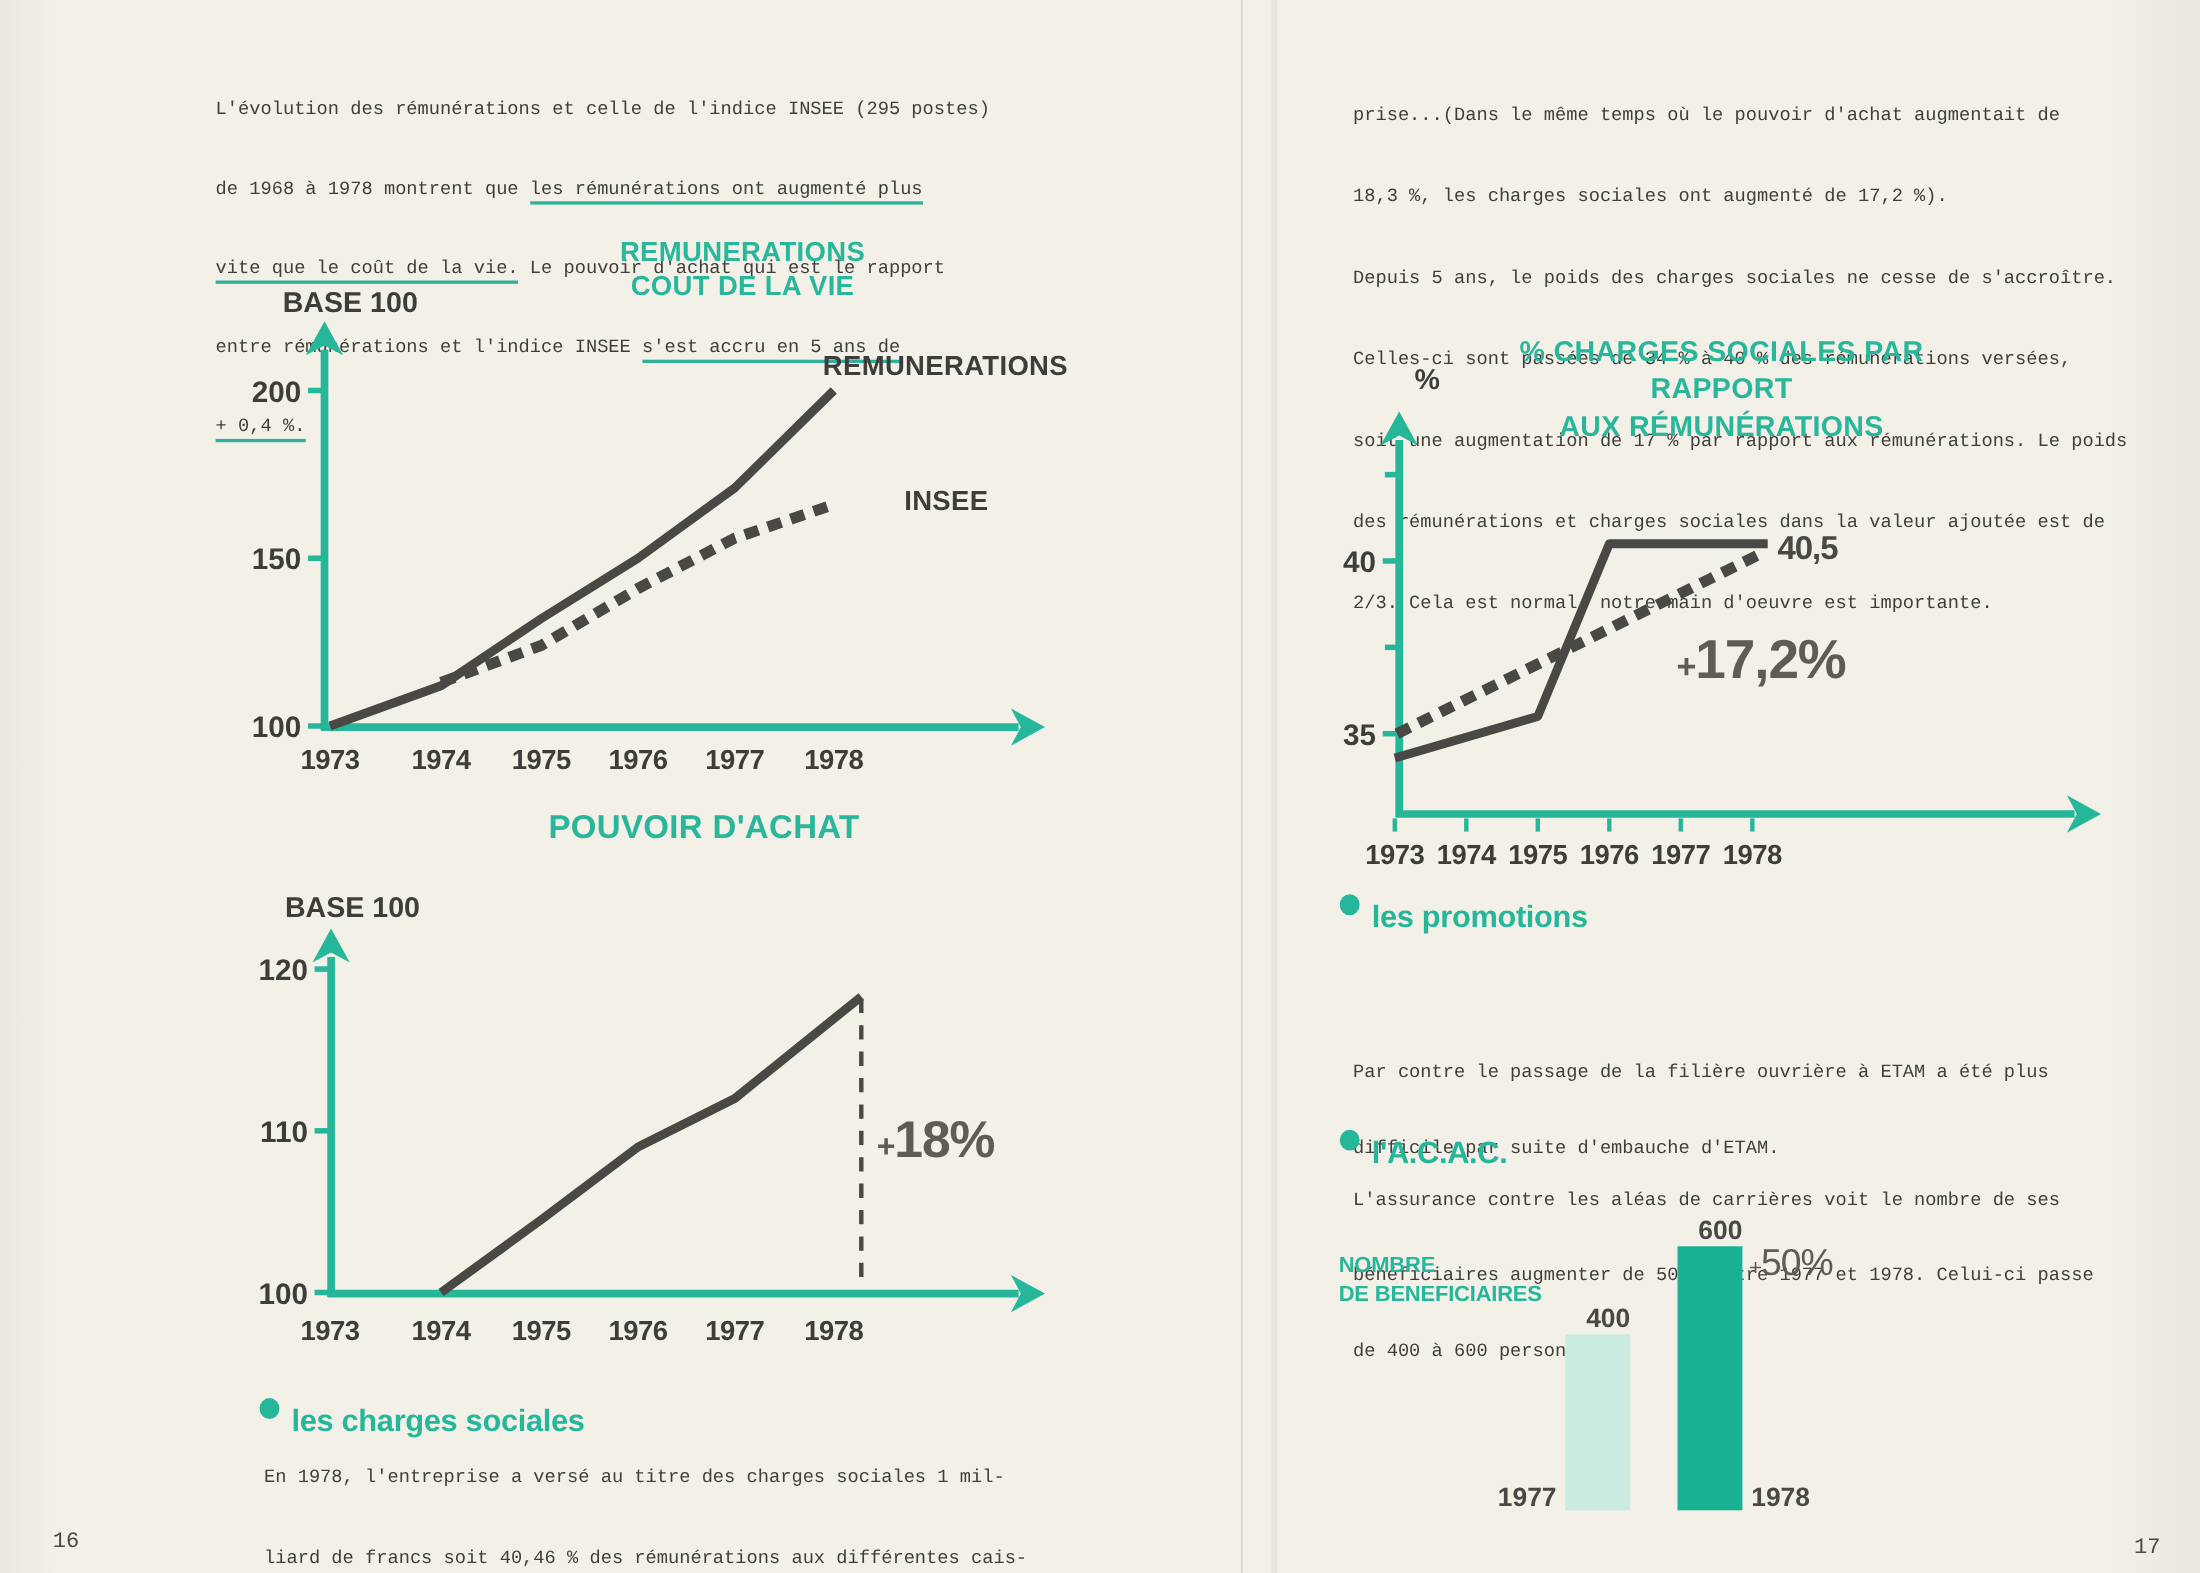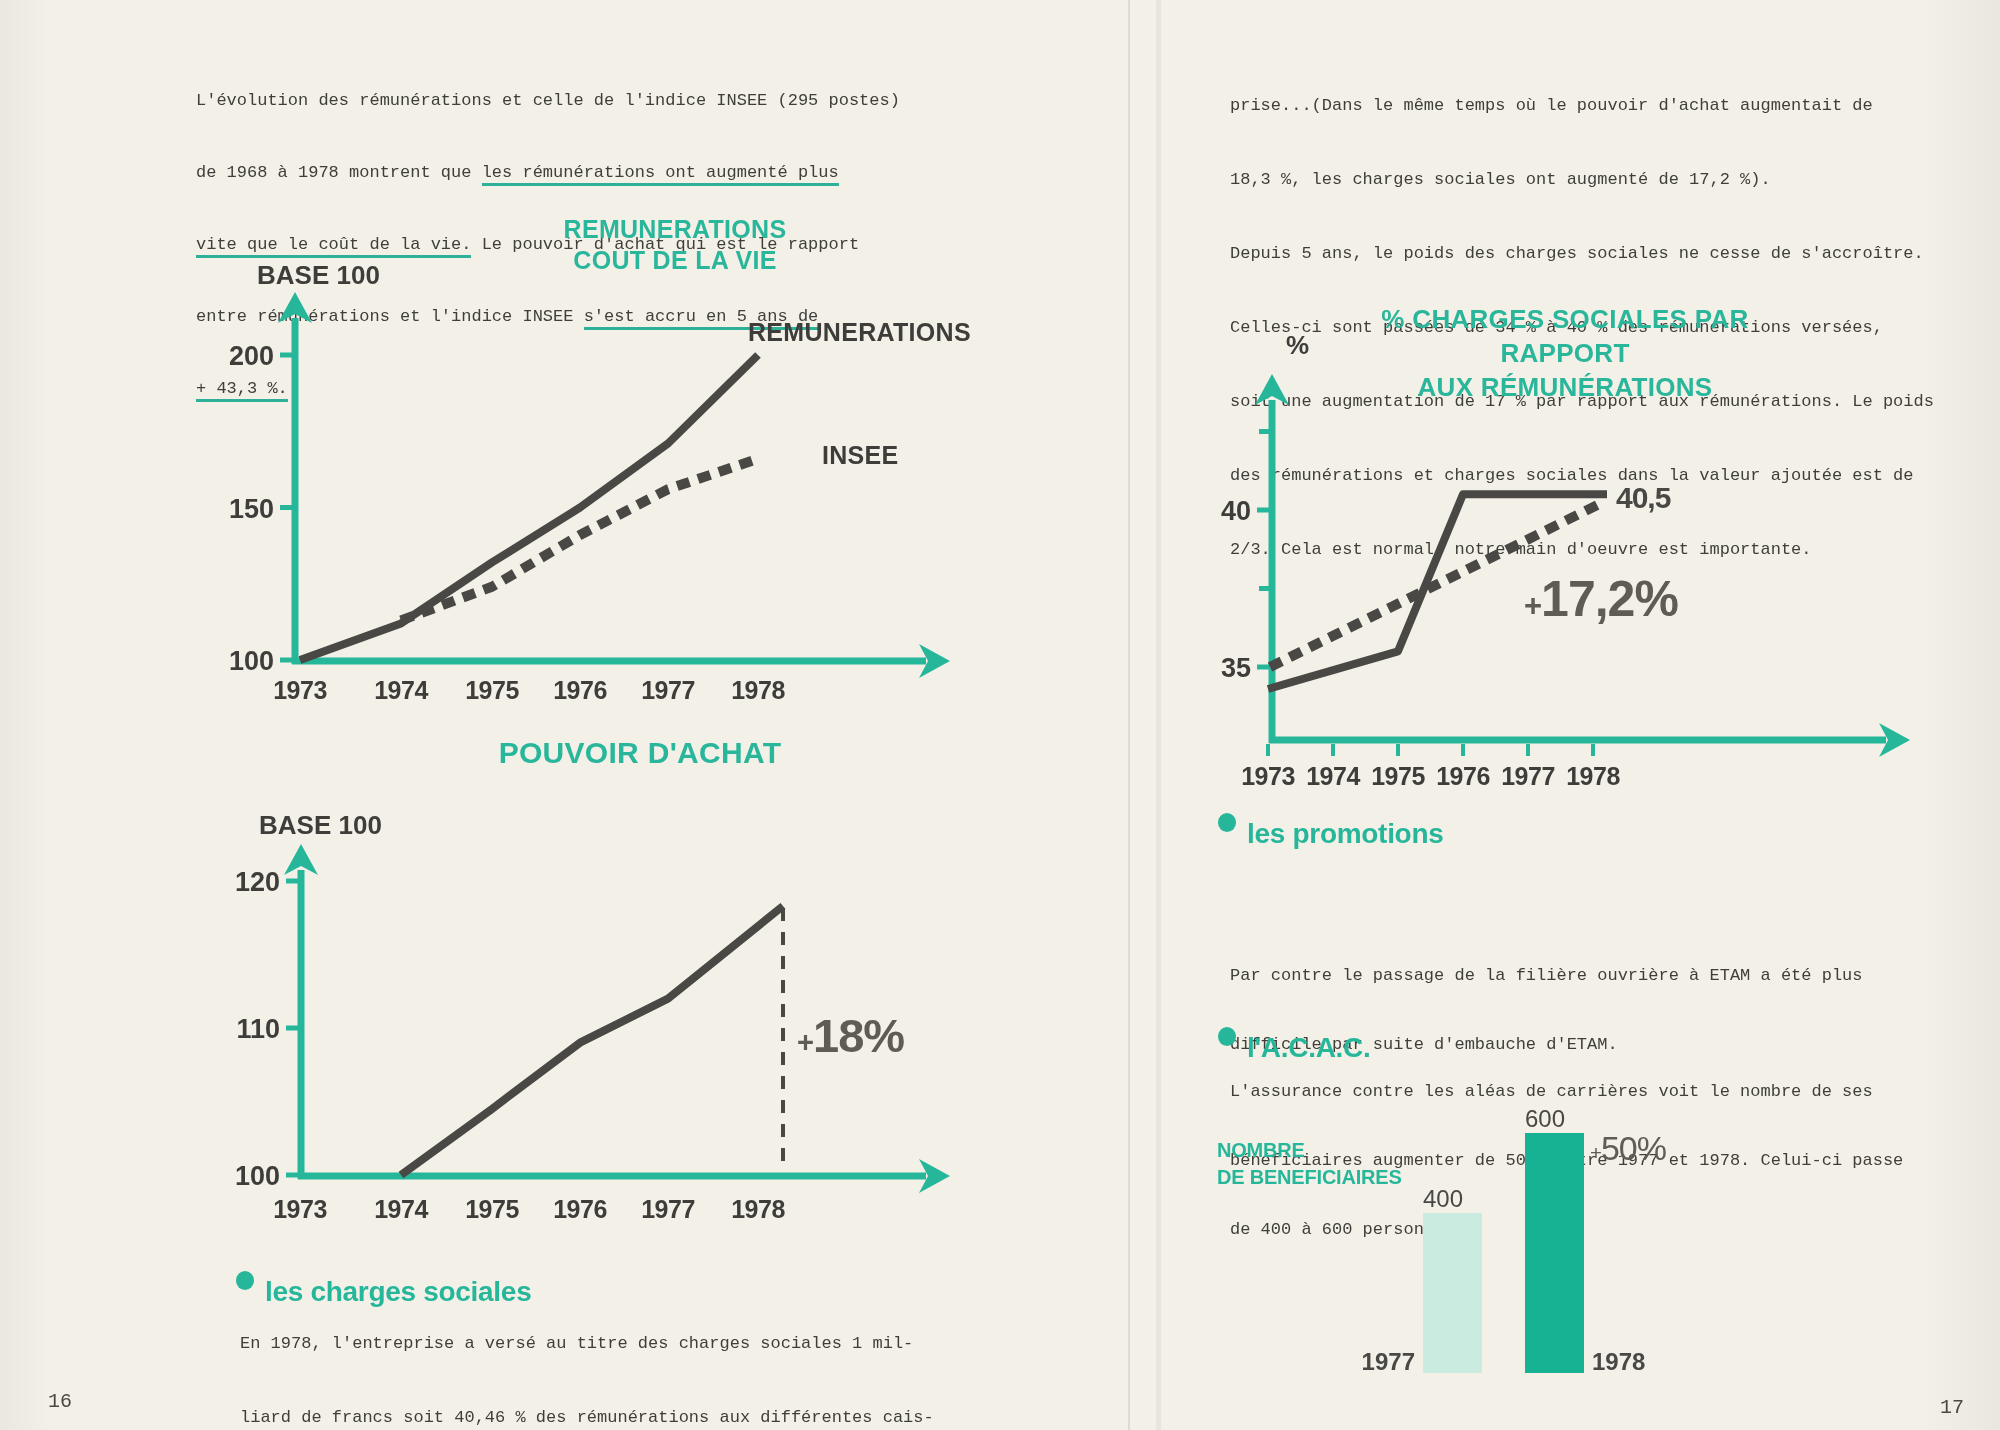--- a/index.html
+++ b/index.html
@@ -75,7 +75,7 @@
     <div class="tline"><span>de 1968 à 1978 montrent que </span><span class="u">les rémunérations ont augmenté plus</span></div>
     <div class="tline"><span class="u">vite que le coût de la vie.</span><span> Le pouvoir d'achat qui est le rapport</span></div>
     <div class="tline"><span>entre rémunérations et l'indice INSEE </span><span class="u">s'est accru en 5 ans de</span></div>
-    <div class="tline"><span class="u">+ 43,3 %.</span></div>
+    <div class="tline"><span class="u">+ 0,4 %.</span></div>
   </div>
 
   <div class="chart-title" id="c1-title" style="left:510px;top:214px;width:330px;">

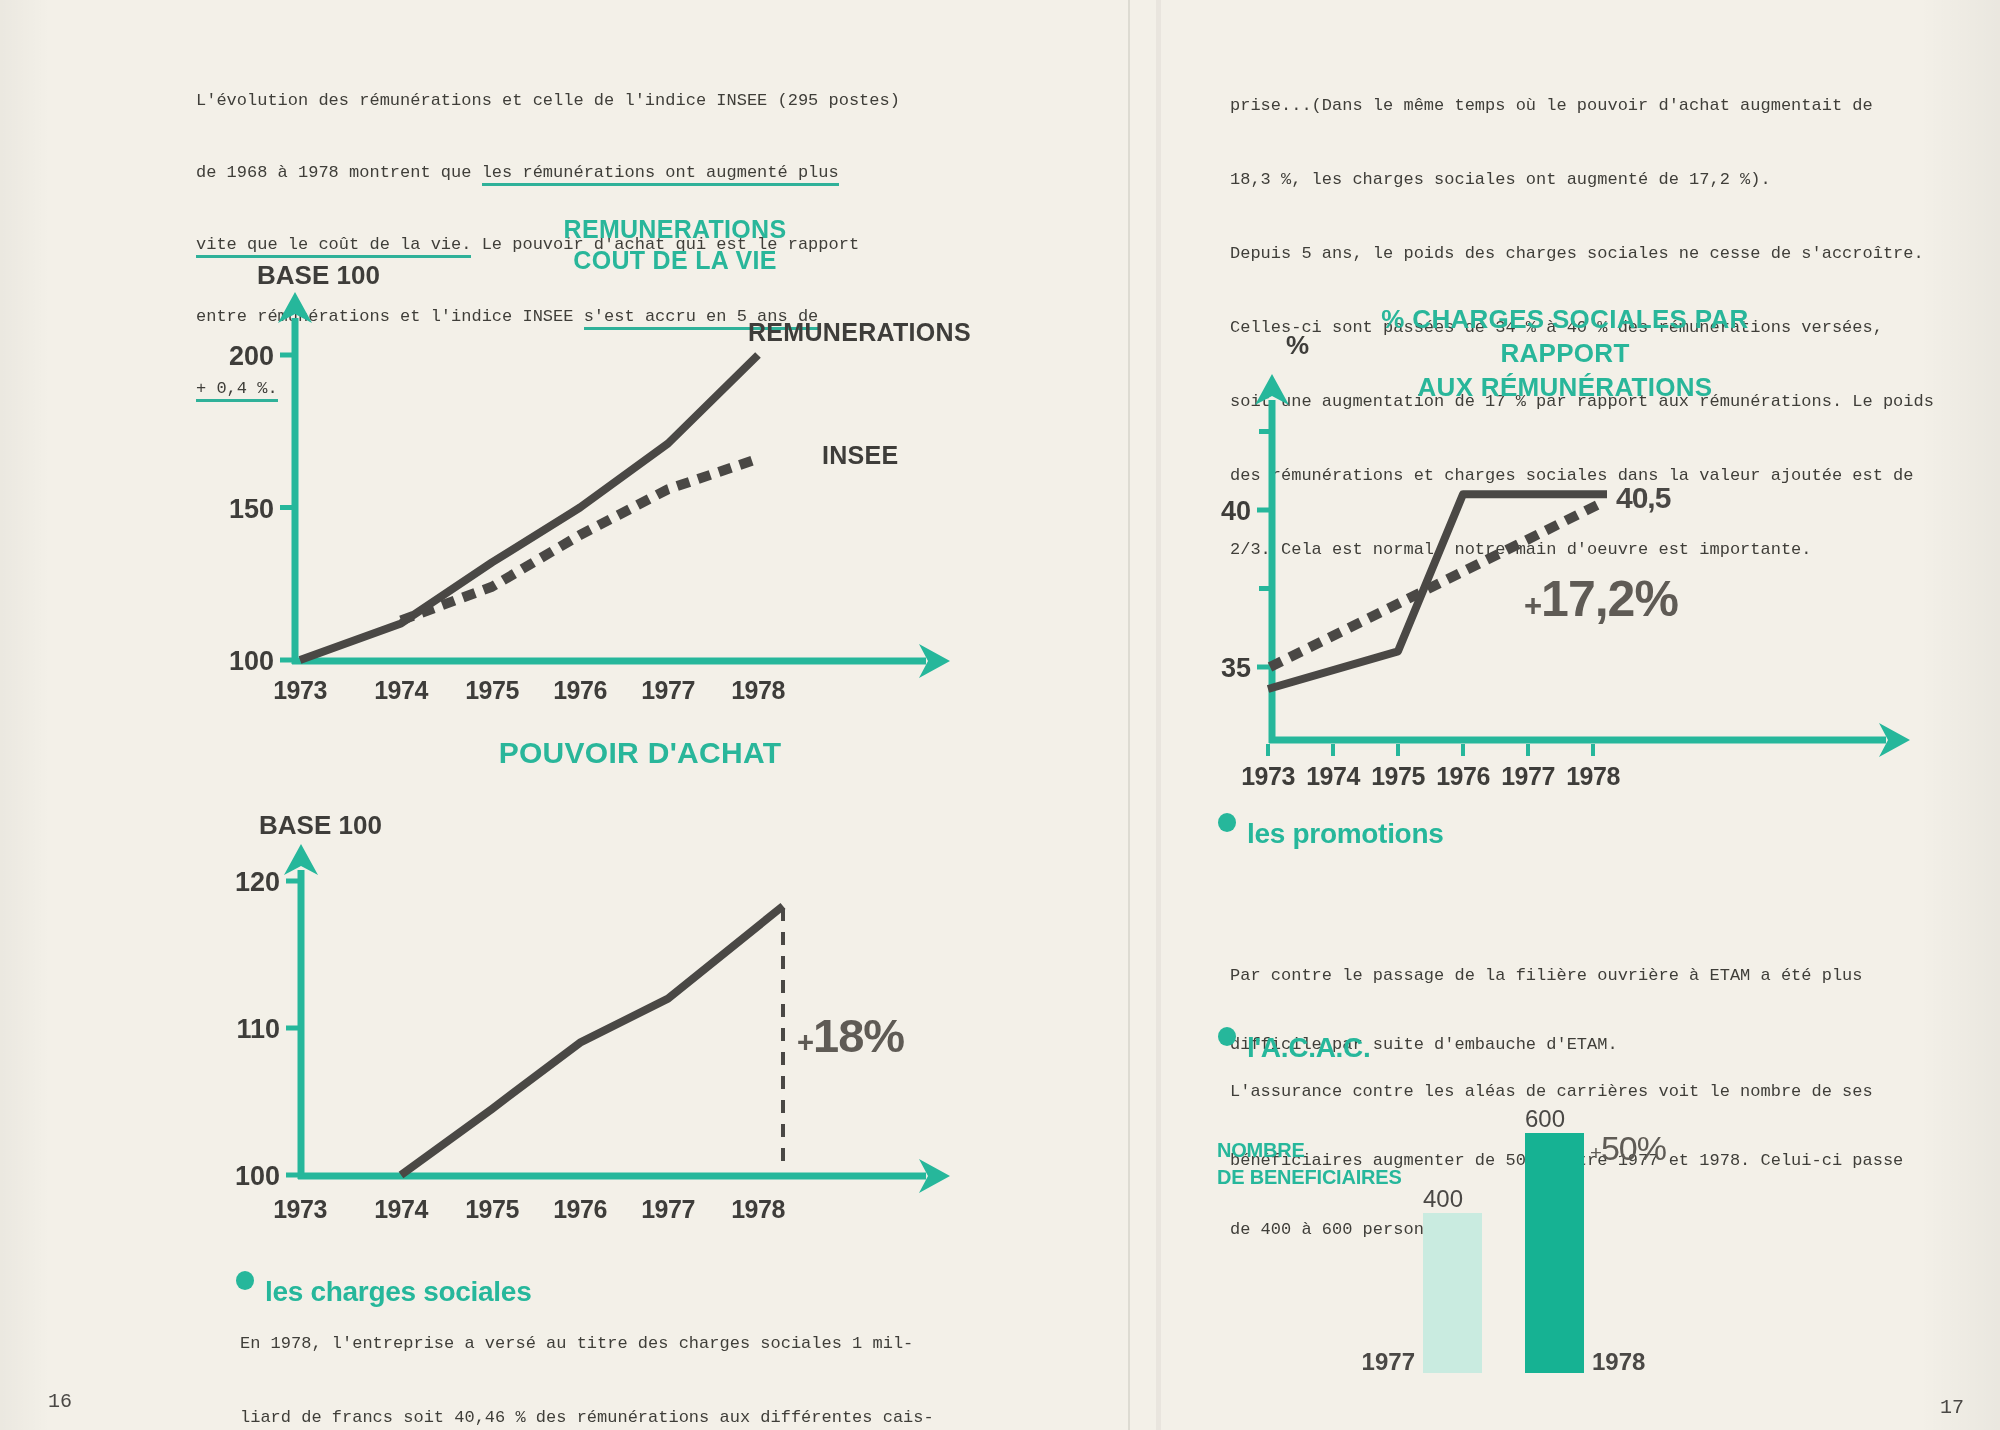--- a/index.html
+++ b/index.html
@@ -46,7 +46,7 @@
   .bar{position:absolute;width:59px;}
   #bar-1977{left:233px;background:#c9ebe0;}
   #bar-1978{left:335px;background:#16b293;}
-  .bar-val{position:absolute;width:59px;text-align:left;font-weight:normal;
+  .bar-val{position:absolute;width:59px;text-align:right;font-weight:bold;
            font-size:24px;color:#4a4845;}
   #val-1977{left:233px;top:100px;}
   #val-1978{left:335px;top:20px;}

